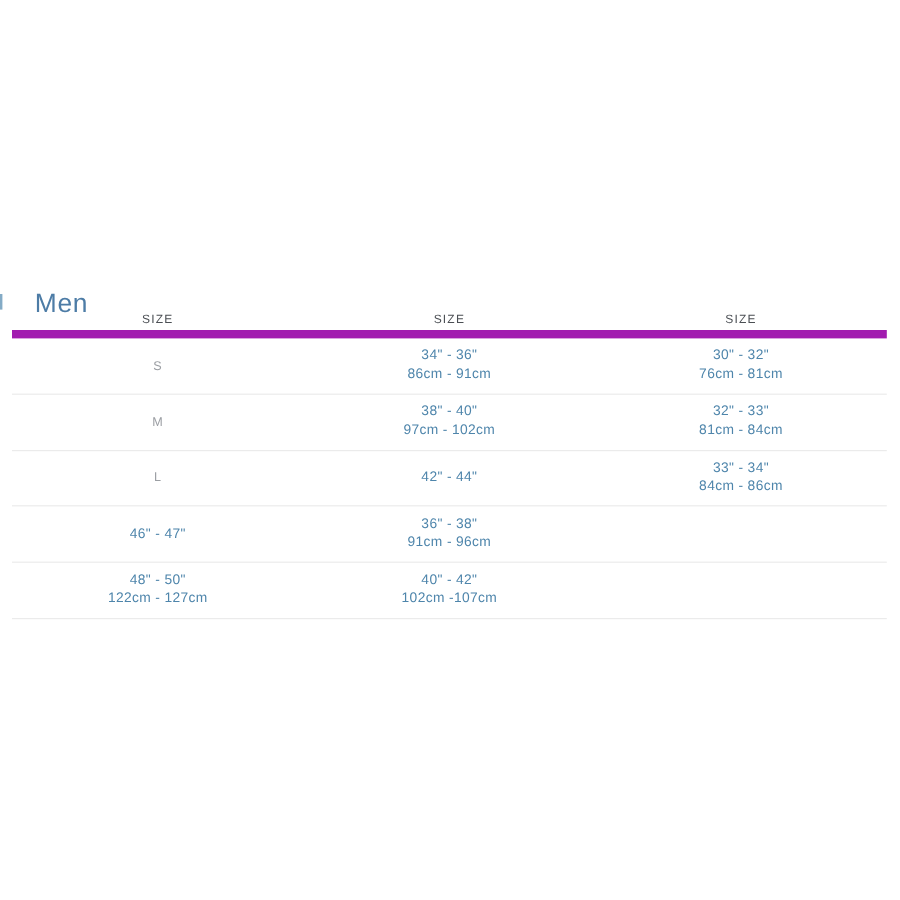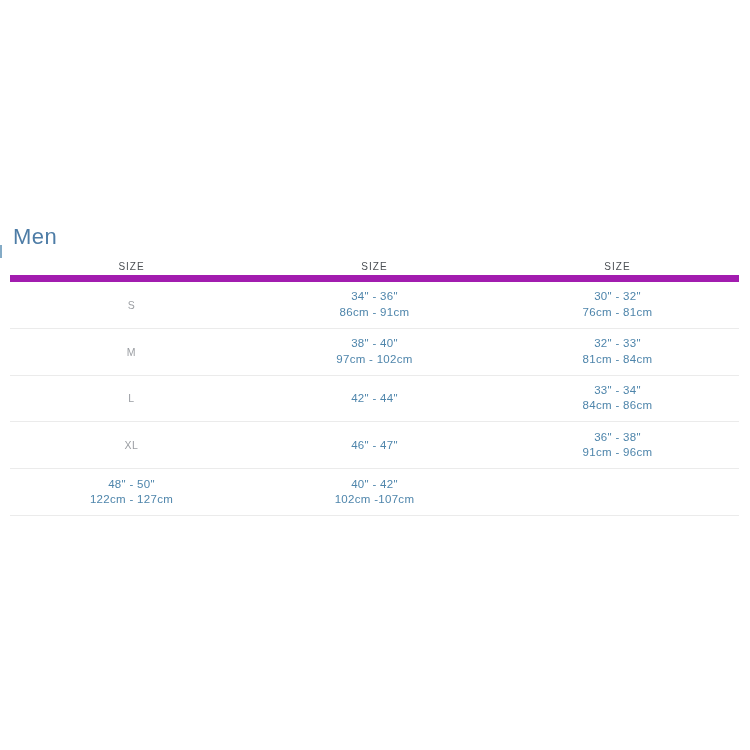--- a/index.html
+++ b/index.html
@@ -30,7 +30,7 @@
     position: absolute;
     left: 13px;
     top: 224px;
-    margin: 0;
+    margin: 16px;
     font-size: 22px;
     font-weight: 400;
     letter-spacing: 0.5px;

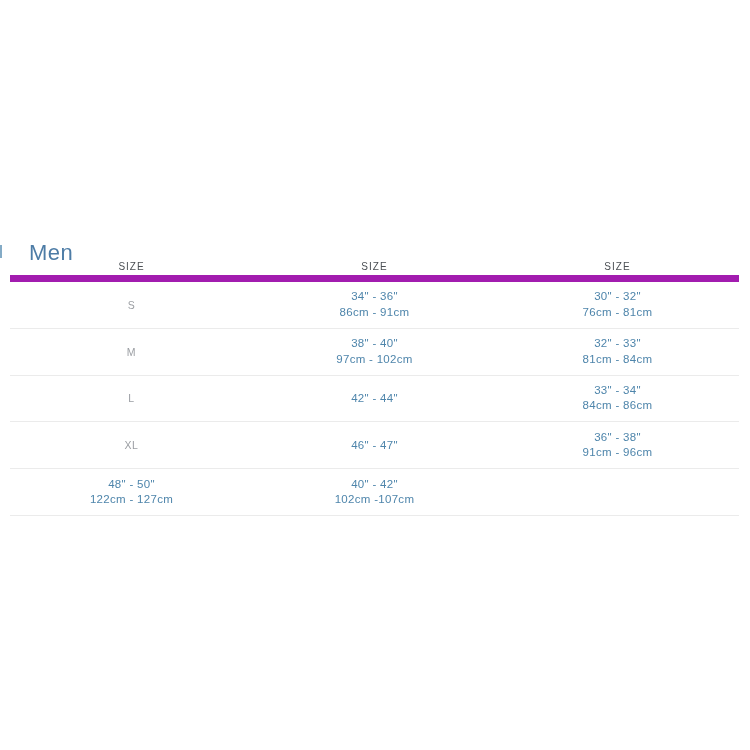--- a/index.html
+++ b/index.html
@@ -131,7 +131,6 @@
     </div>
 
     <div class="tr">
-      <div class="td size-label">XL</div>
       <div class="td val">
         <div>46" - 47"</div>
       </div>

